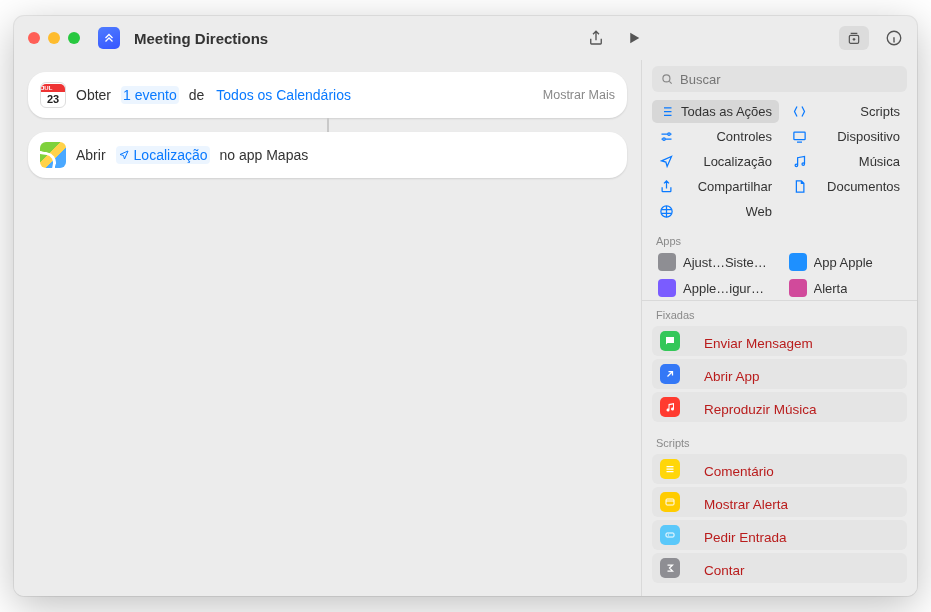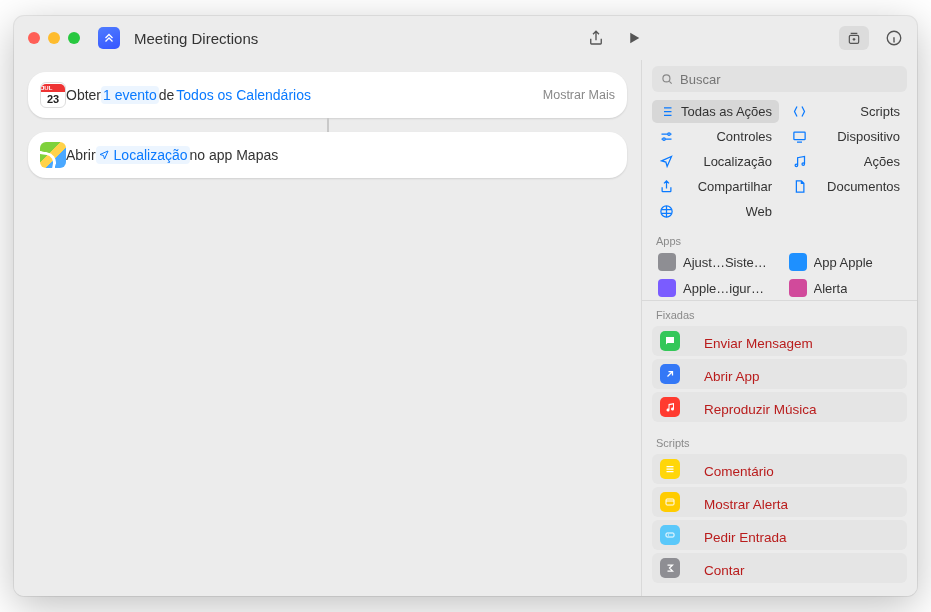--- a/index.html
+++ b/index.html
@@ -13,7 +13,7 @@
 .dot.green { background: #28c840; }
 .app-icon { width: 22px; height: 22px; border-radius: 5px; background: linear-gradient(160deg,#4f7cff,#3555ff); display: flex; align-items: center; justify-content: center; margin-left: 10px; }
 .app-icon svg { width: 14px; height: 14px; }
-.title { font-weight: 400; font-size: 15px; color: #333; margin-left: 6px; }
+.title { font-weight: 700; font-size: 15px; color: #333; margin-left: 6px; }
 .title-right { margin-left: auto; display: flex; gap: 20px; align-items: center; color: #555; }
 .title-right .ico { width: 18px; height: 18px; display:flex; align-items:center; justify-content:center; cursor:pointer; }
 .body { flex: 1; display: flex; min-height: 0; }

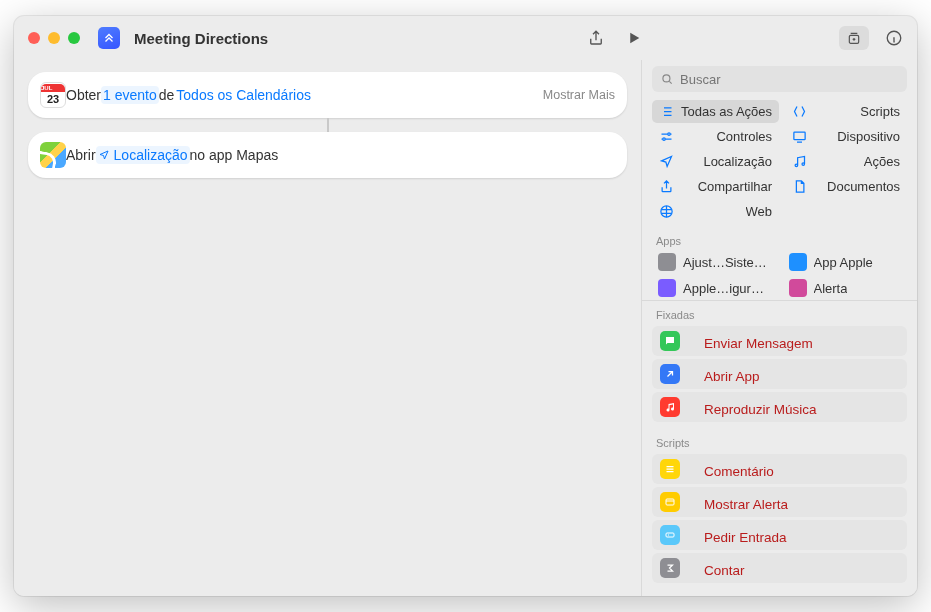--- a/index.html
+++ b/index.html
@@ -18,7 +18,7 @@
 .title-right .ico { width: 18px; height: 18px; display:flex; align-items:center; justify-content:center; cursor:pointer; }
 .body { flex: 1; display: flex; min-height: 0; }
 .editor { flex: 1; padding: 12px 14px 14px 14px; overflow: auto; position: relative; background: #ececec;}
-.card { background: #fff; border-radius: 18px; box-shadow: 0 1px 2px rgba(0,0,0,0.12); padding: 10px 12px; display: flex; align-items: center; font-size: 14px; color: #333; margin-bottom: 0;}
+.card { background: #fff; border-radius: 18px; box-shadow: 0 1px 2px rgba(0,0,0,0.12); padding: 10px 12px; display: flex; align-items: center; gap: 10px; font-size: 14px; color: #333; margin-bottom: 0;}
 .connector { width: 2px; height: 14px; background: #c9c9c9; margin: 0 auto; }
 .card .card-icon { width: 26px; height: 26px; border-radius: 6px; display:flex; align-items:center; justify-content:center; font-size: 11px; font-weight:700; color:#fff; flex-shrink:0;}
 .cal-icon { background: #fff; border:1px solid #ddd; color:#e33; flex-direction:column; }

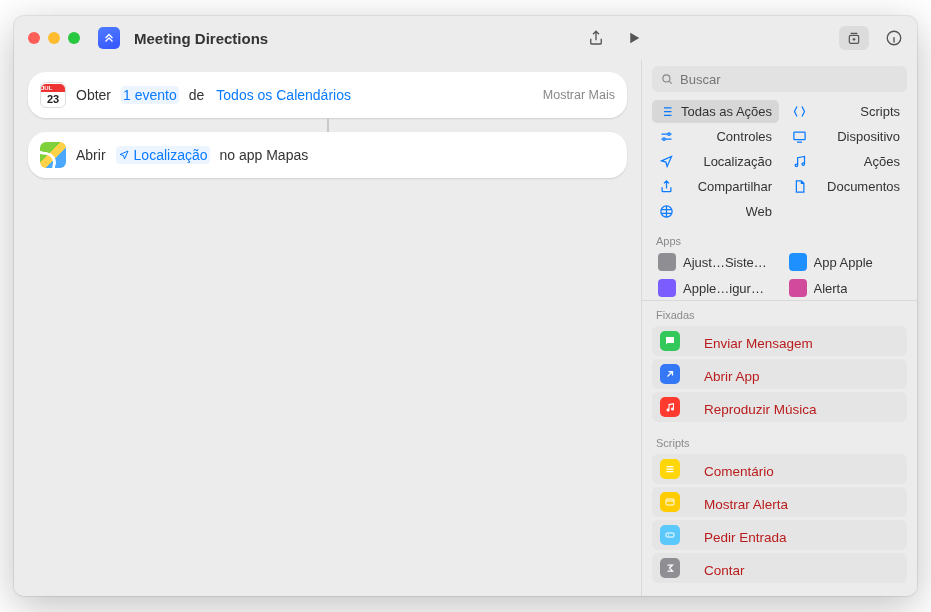--- a/index.html
+++ b/index.html
@@ -185,7 +185,7 @@
                 <circle cx="18" cy="16" r="2"></circle>
               </svg>
             </span>
-            <span class="ellip">Ações</span>
+            <span class="ellip">Música</span>
           </div>
           <div class="cat-item">
             <span class="ci">

